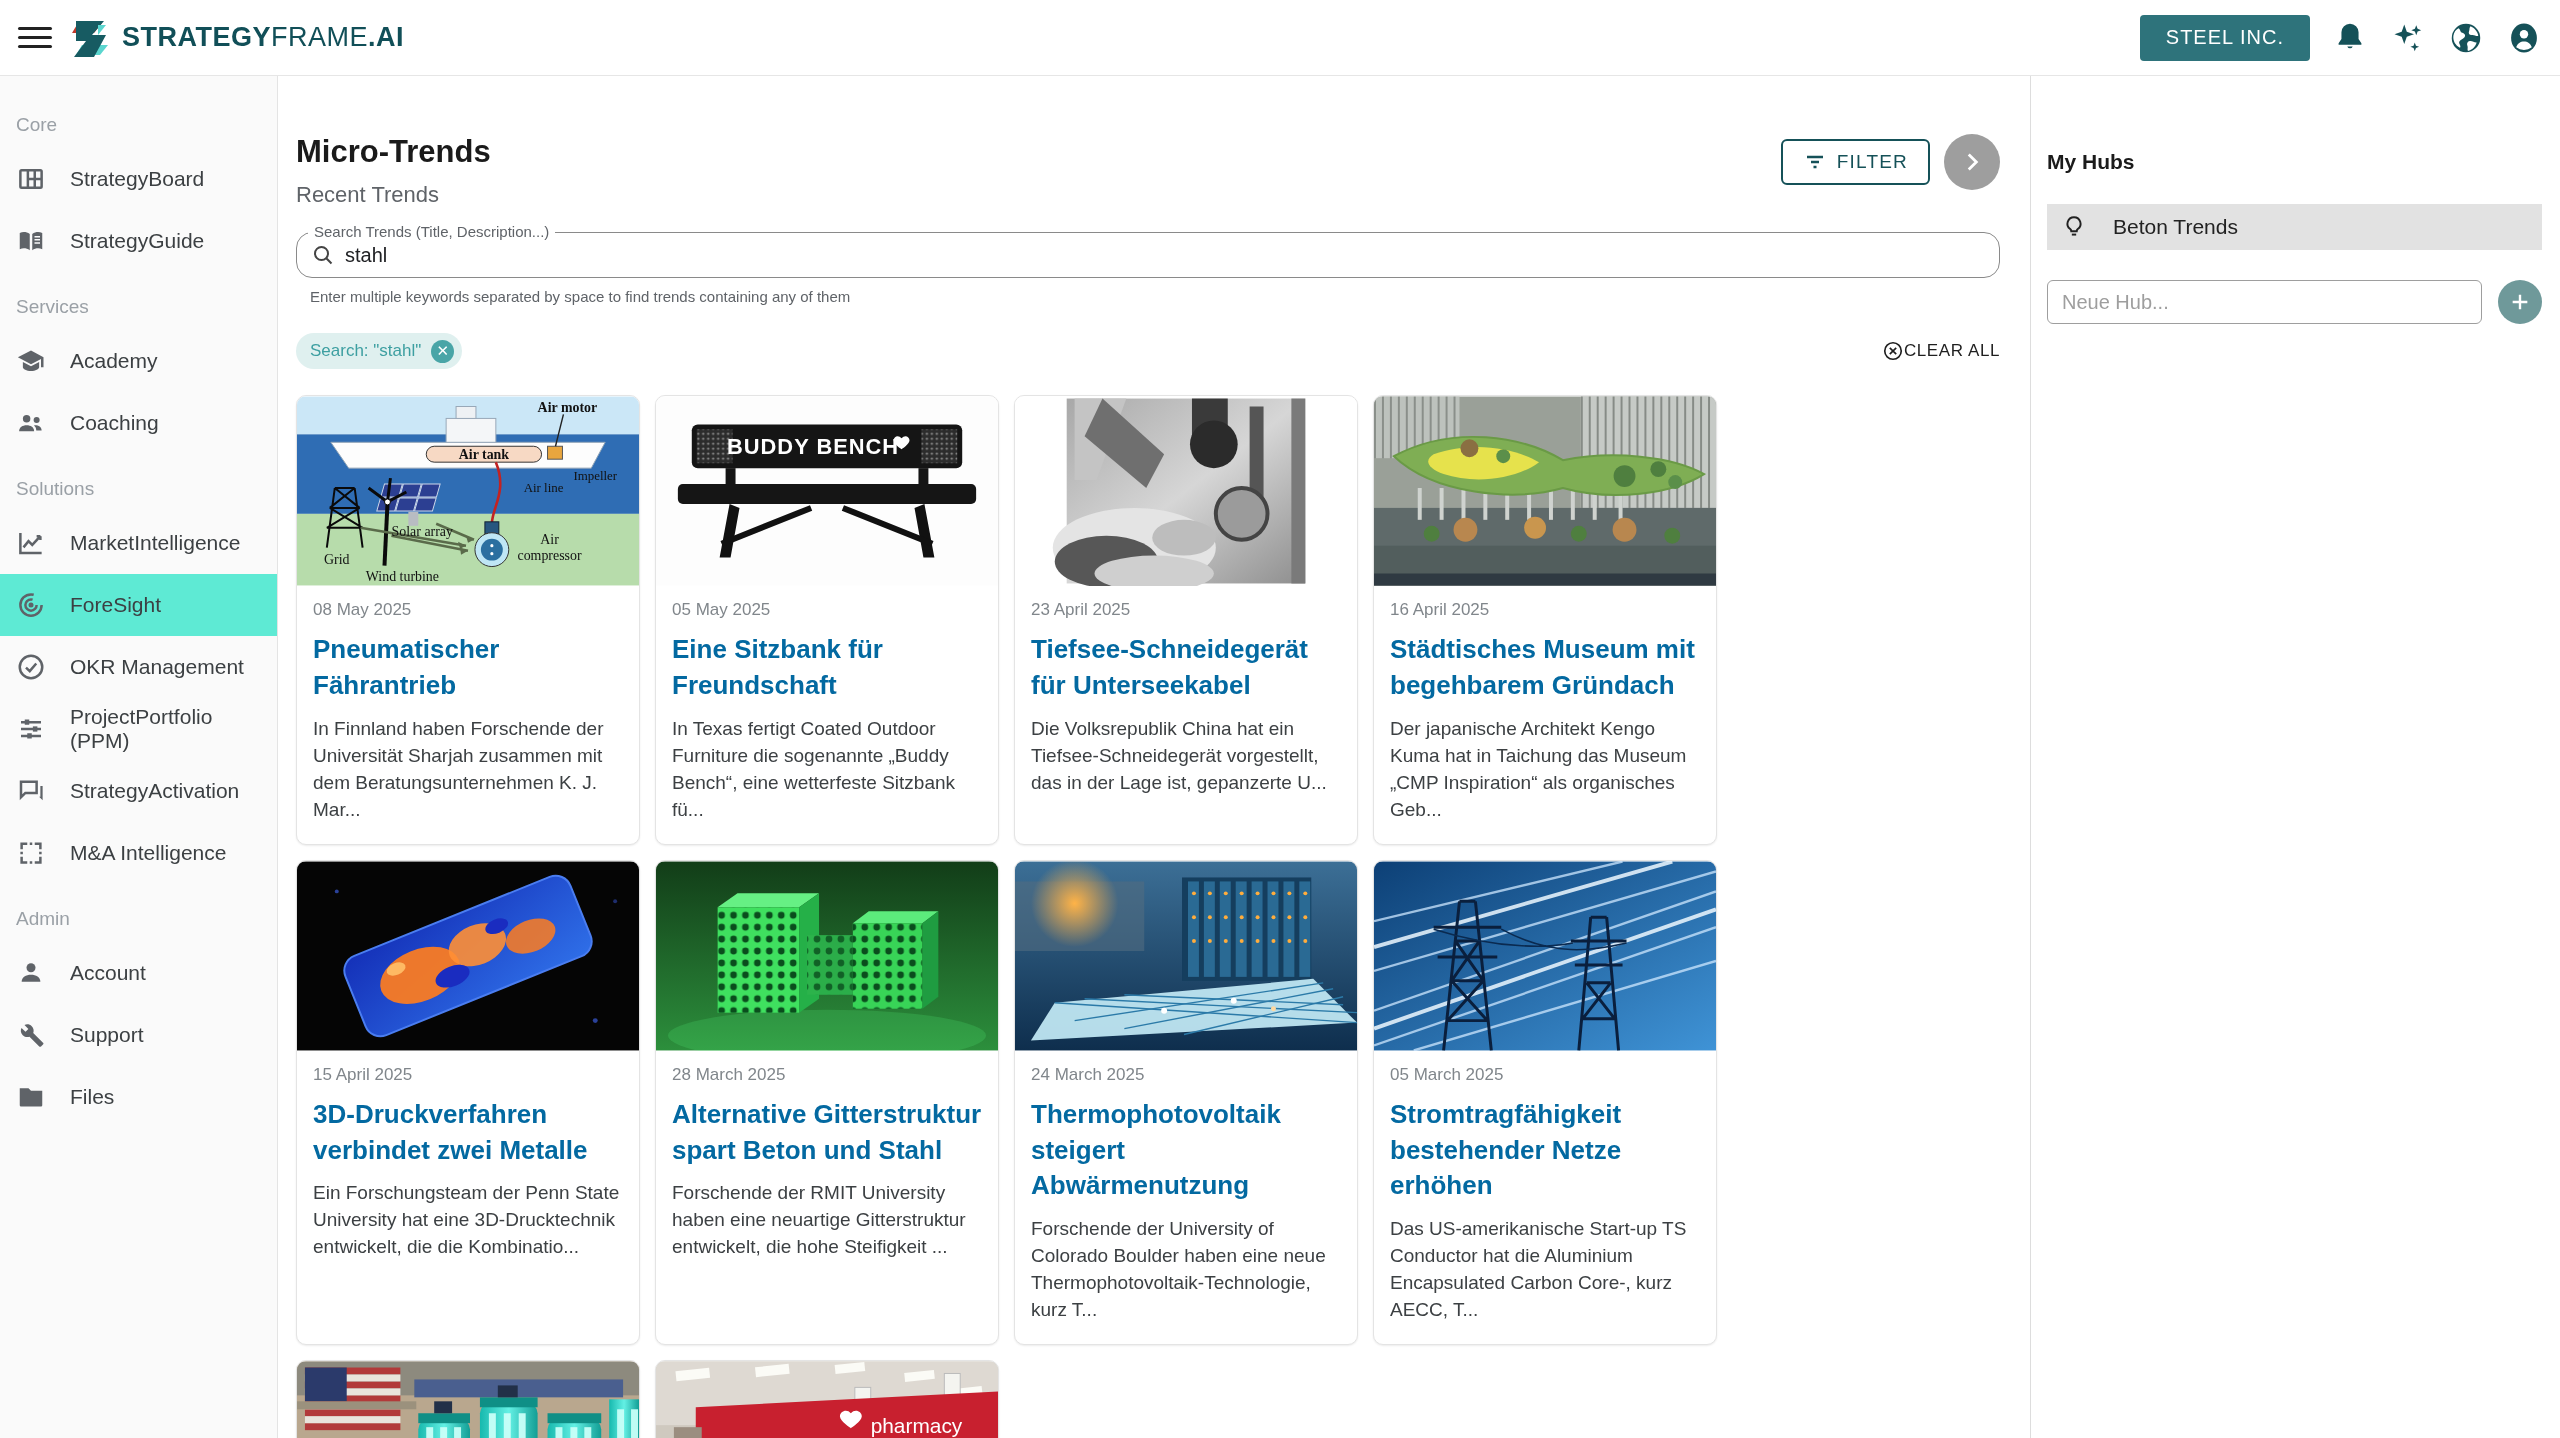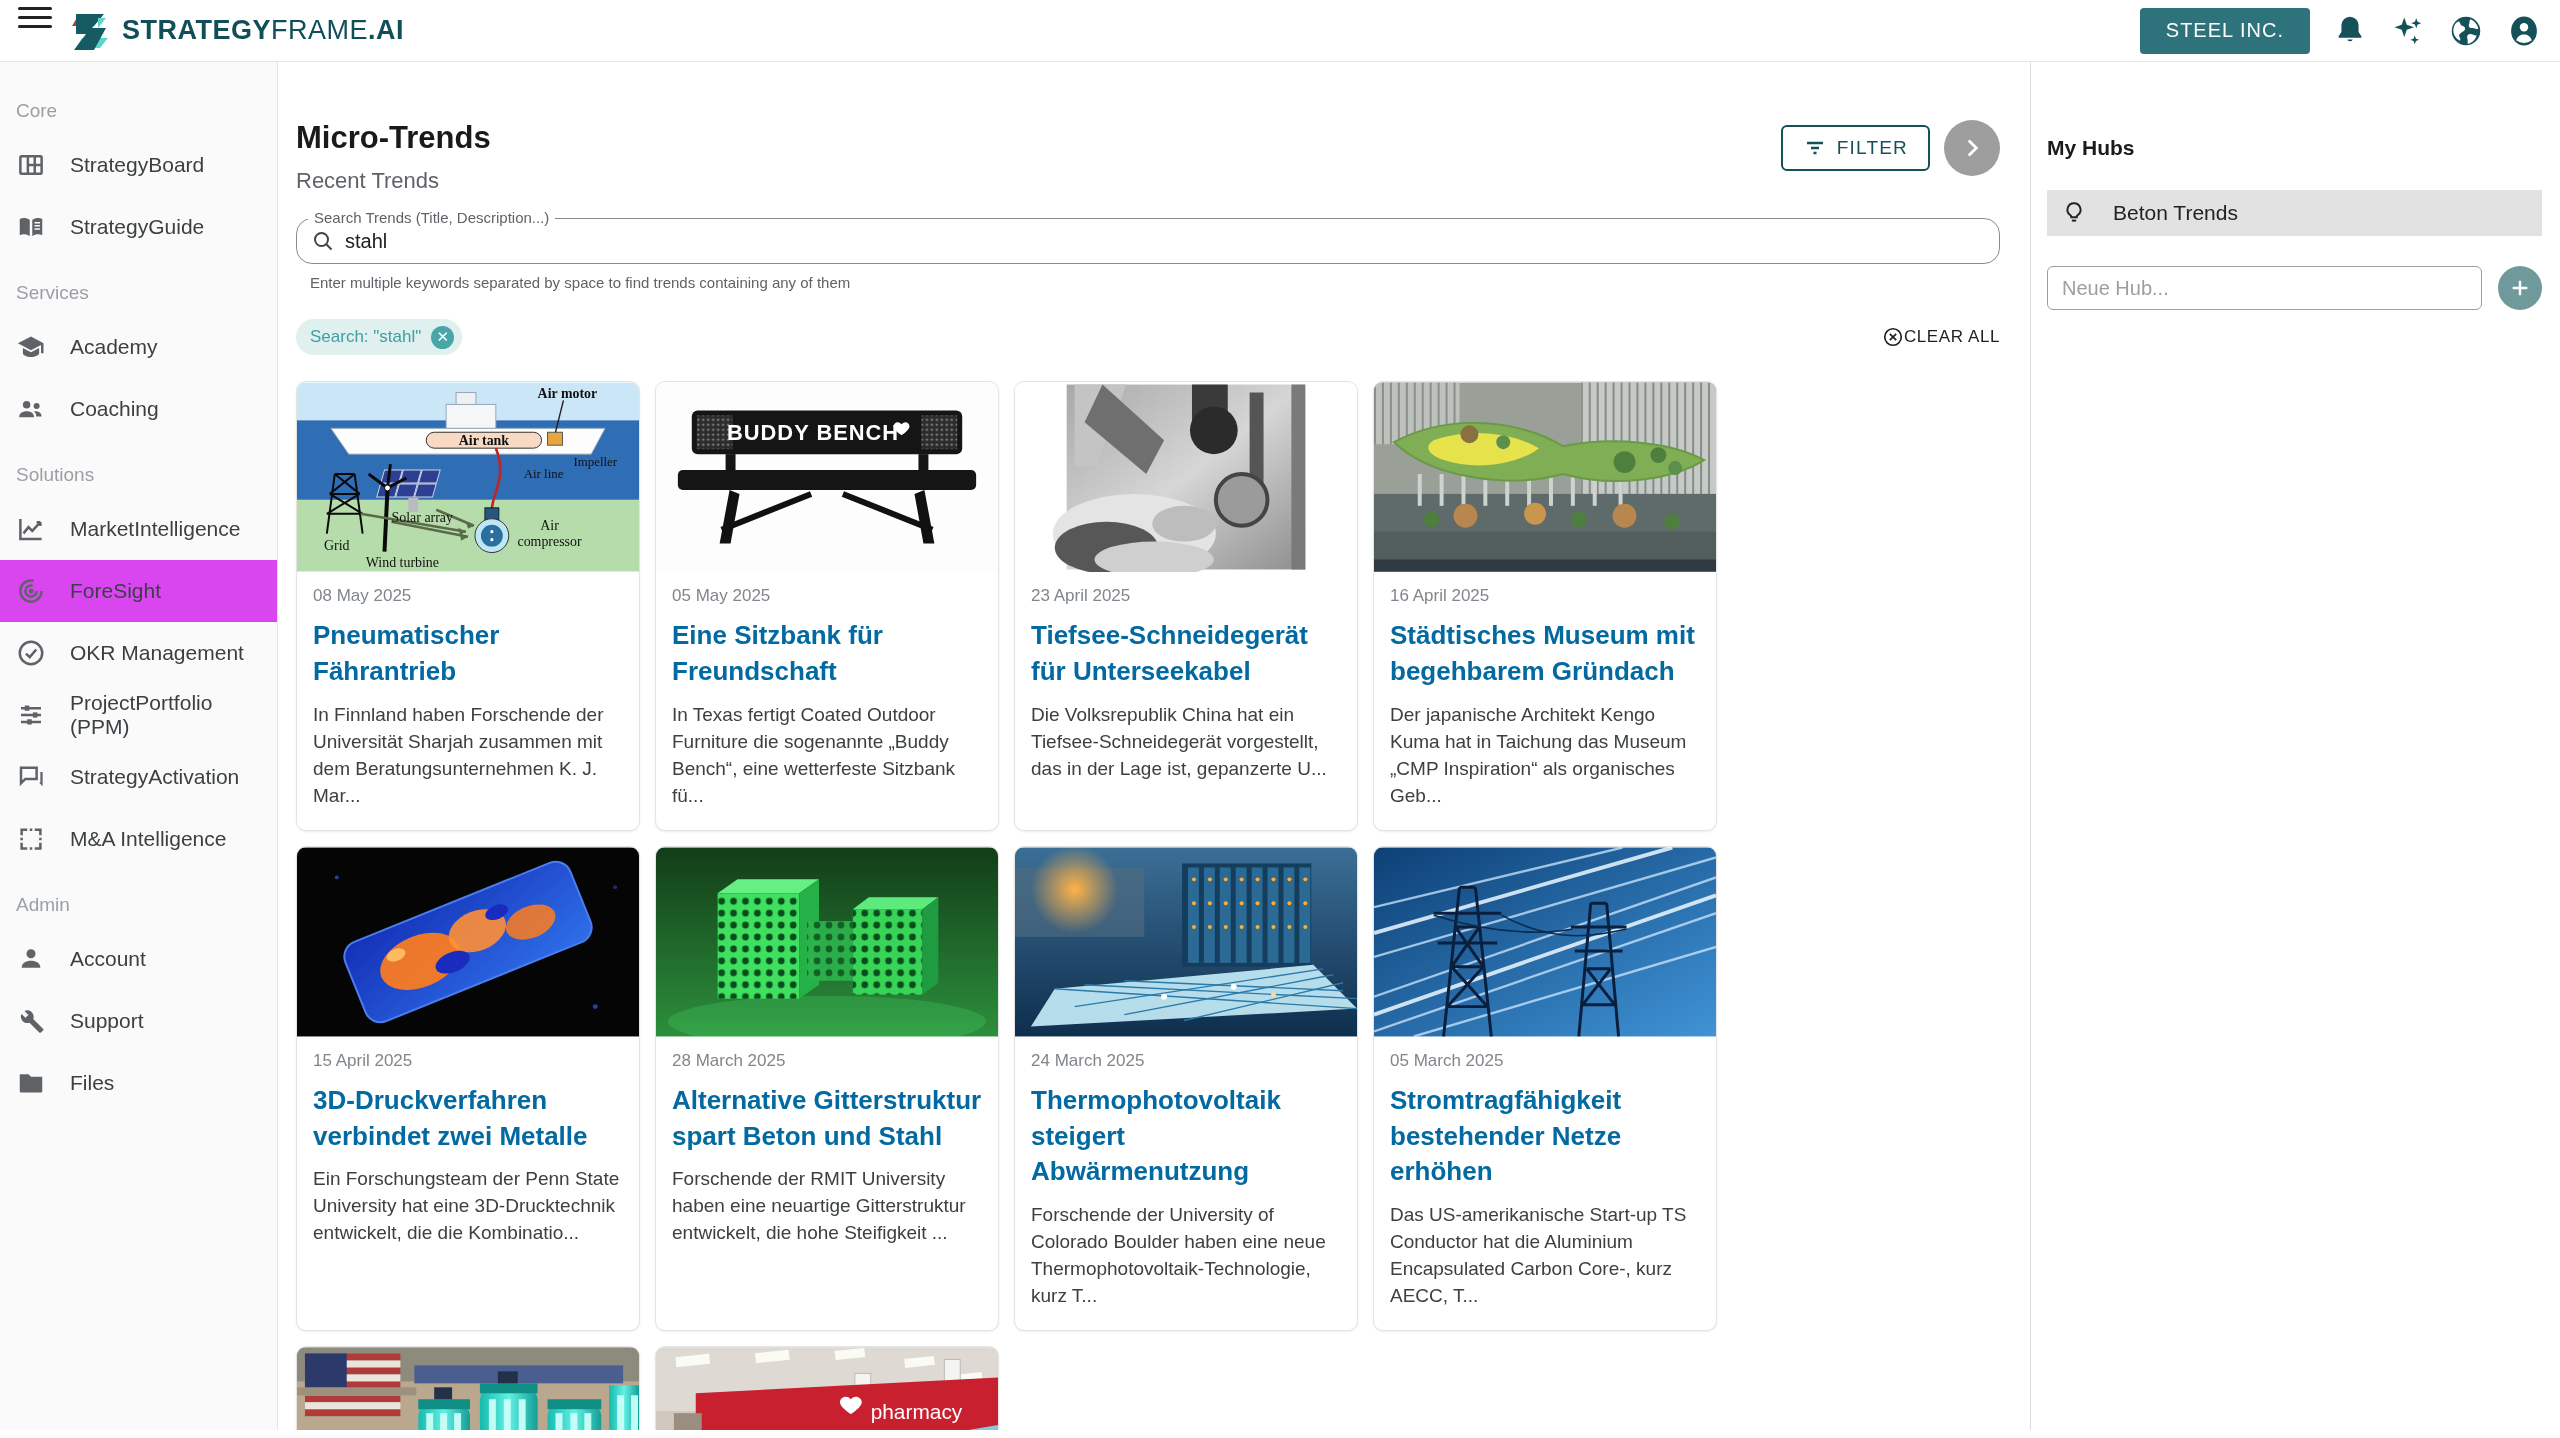--- a/index.html
+++ b/index.html
@@ -6,7 +6,7 @@
   html,body{width:2560px;height:1438px;overflow:hidden;background:#fff;
     font-family:"Liberation Sans",sans-serif;color:#202124}
   
-  .topbar{height:62px;display:flex;padding:0 18px;background:#fff;
+  .topbar{height:76px;display:flex;align-items:center;padding:0 18px;background:#fff;
     border-bottom:1px solid #e6e6e6;position:relative;z-index:5}
   .hamburger{width:34px;height:34px;display:flex;flex-direction:column;justify-content:center;gap:6px;cursor:pointer;margin-right:16px}
   .hamburger span{display:block;height:3px;background:#222;border-radius:2px}

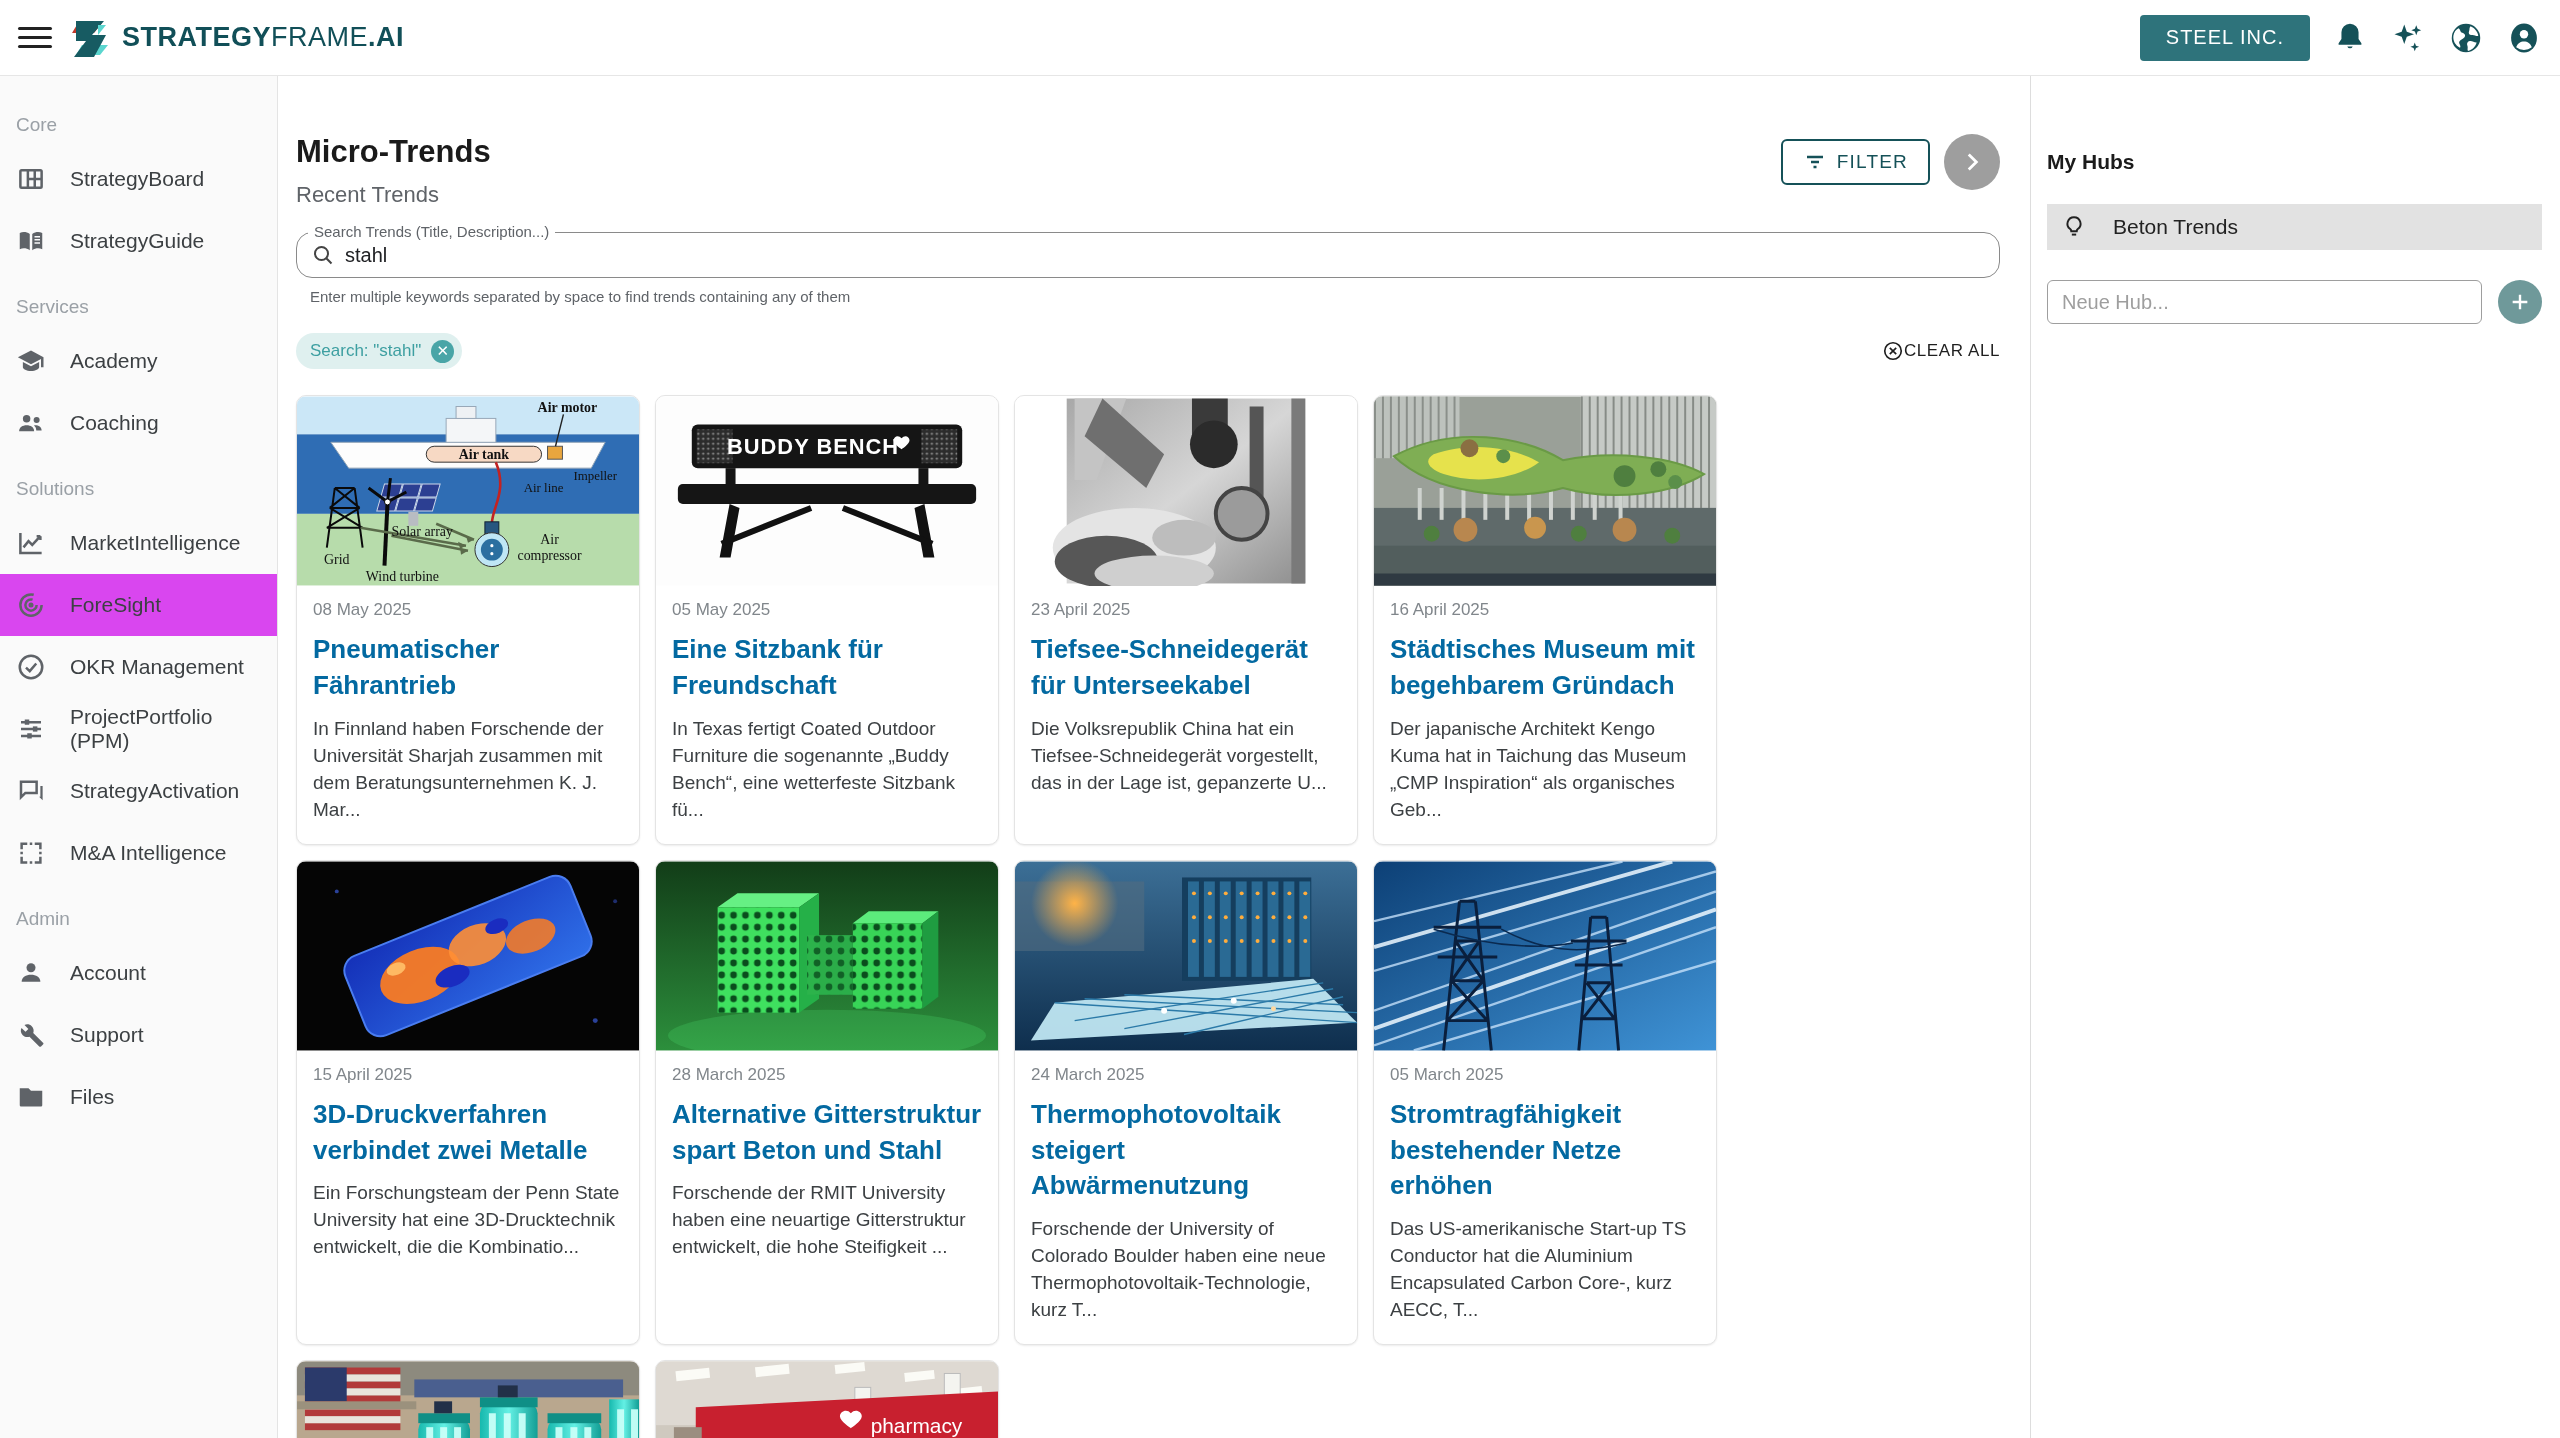--- a/index.html
+++ b/index.html
@@ -26,7 +26,7 @@
   .side-label{color:#9aa0a6;font-size:19px;padding:10px 16px 12px}
   .side-item{display:flex;align-items:center;gap:24px;height:62px;padding:0 16px;cursor:pointer;color:#3c4043;font-size:21px}
   .side-item svg{width:30px;height:30px;flex:none}
-  .side-item.active{background:#d946ef}
+  .side-item.active{background:#5eead4}
   
   .main{flex:1;padding:58px 30px 0 18px;overflow:hidden}
   .head-row{display:flex;align-items:flex-start}

